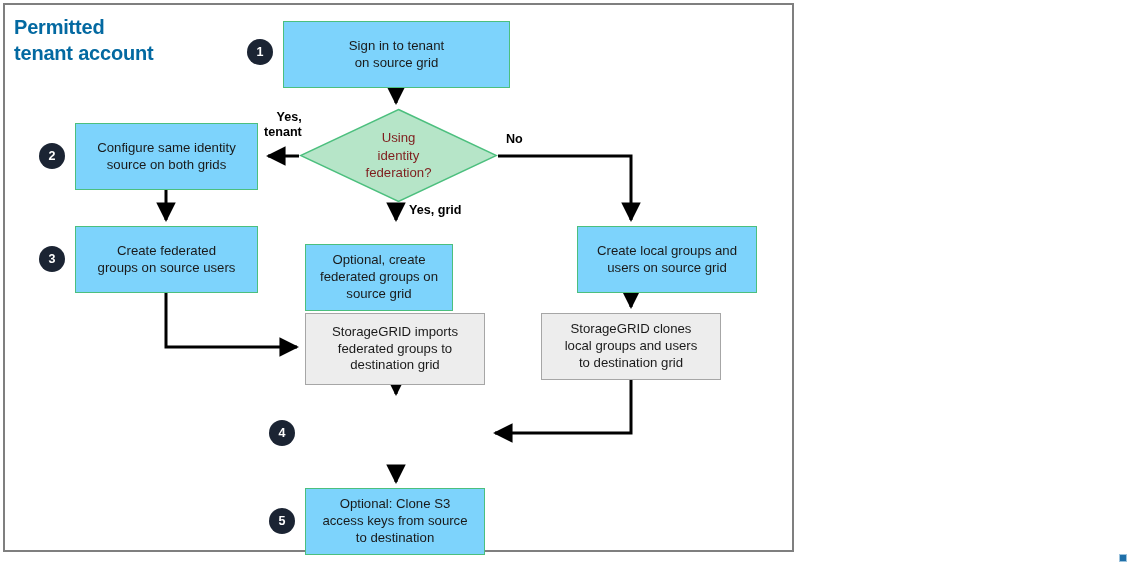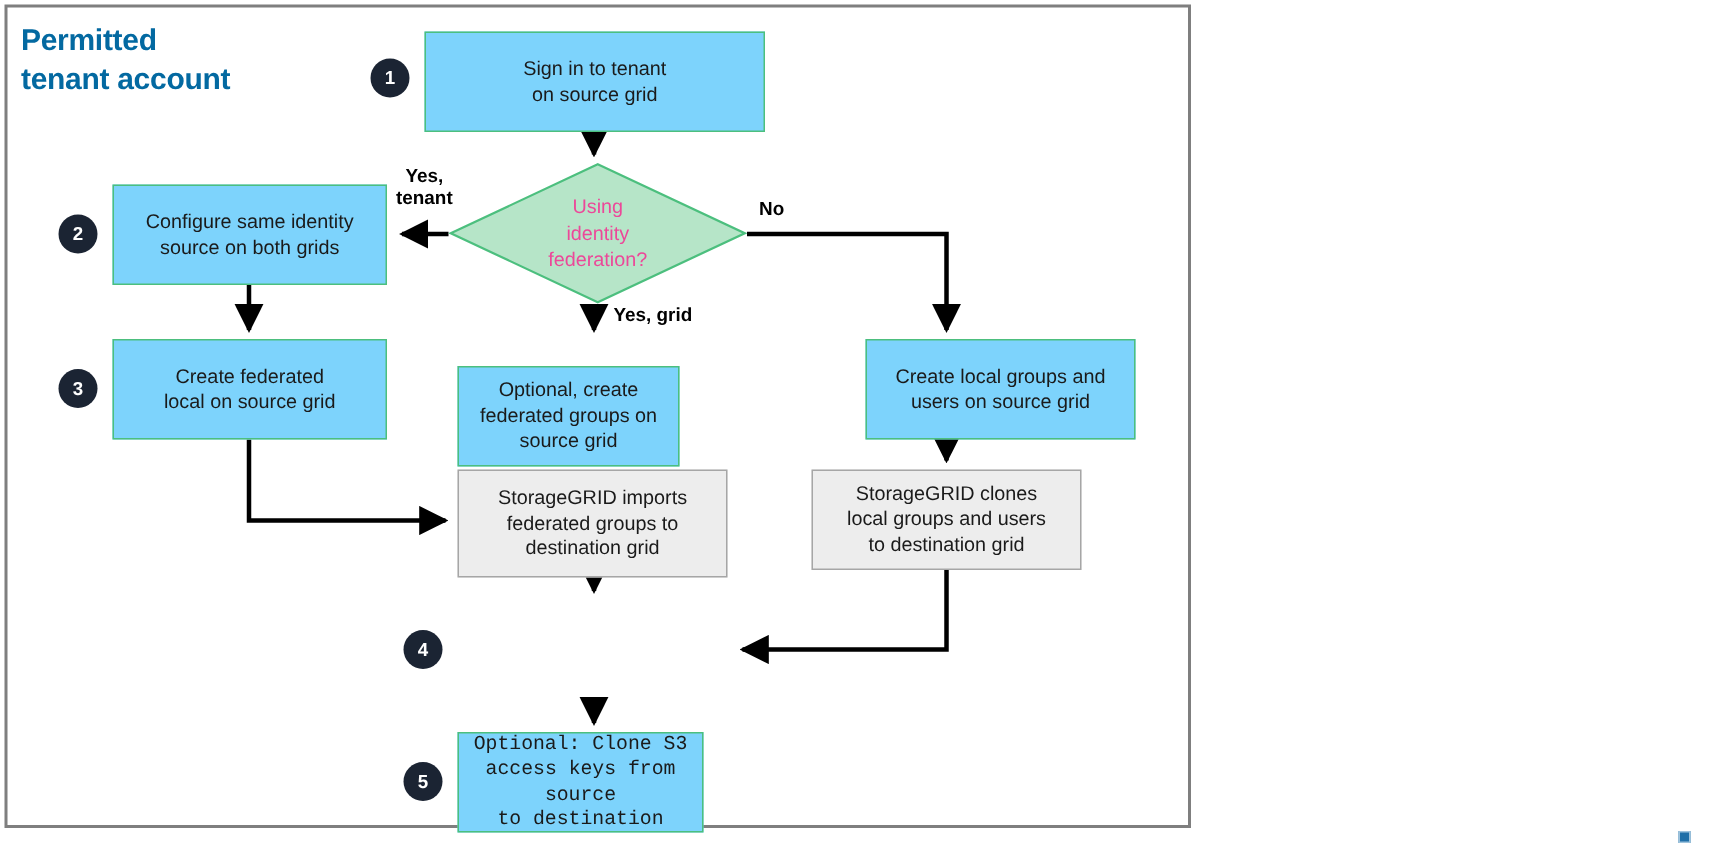--- a/index.html
+++ b/index.html
@@ -200,7 +200,7 @@
 to destination</div>
   <div class="badge" style="left:269px; top:508px;">5</div>
 
-  <div class="edge-label" style="left:264px; top:110px; text-align:center;">Yes,
+  <div class="edge-label" style="left:264px; top:110px; text-align:right;">Yes,
 tenant</div>
   <div class="edge-label" style="left:506px; top:132px;">No</div>
   <div class="edge-label" style="left:409px; top:203px;">Yes, grid</div>

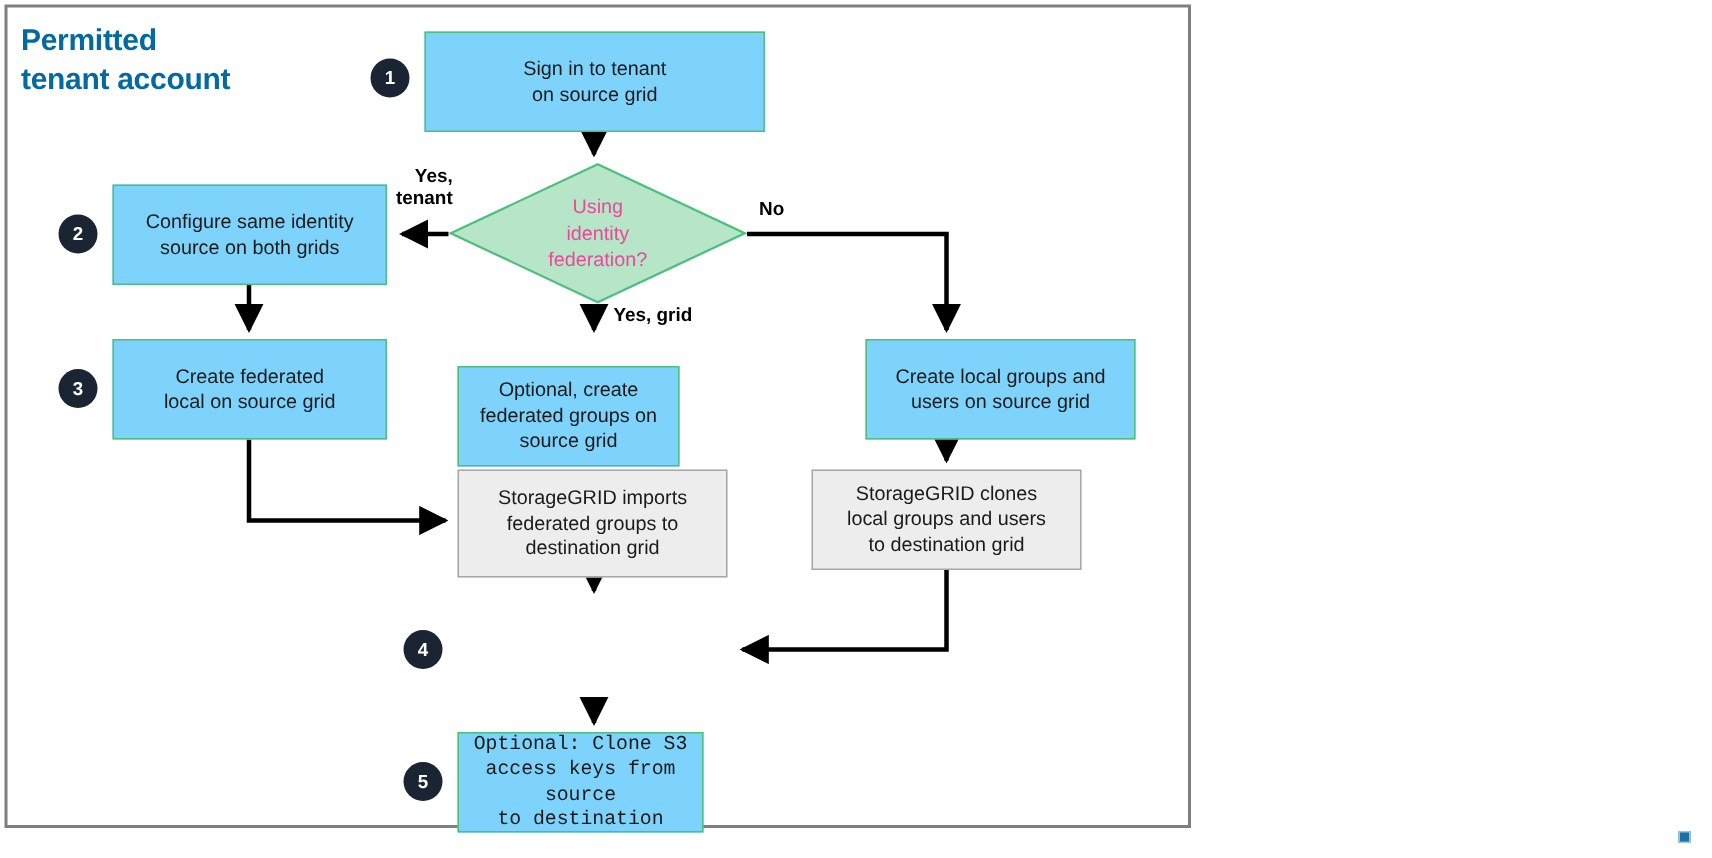--- a/index.html
+++ b/index.html
@@ -79,7 +79,7 @@
     justify-content: center;
     text-align: center;
     font-size: 13.2px;
-    color: #ec4899;
+    color: #7f1d1d;
     line-height: 1.33;
     white-space: pre-line;
   }

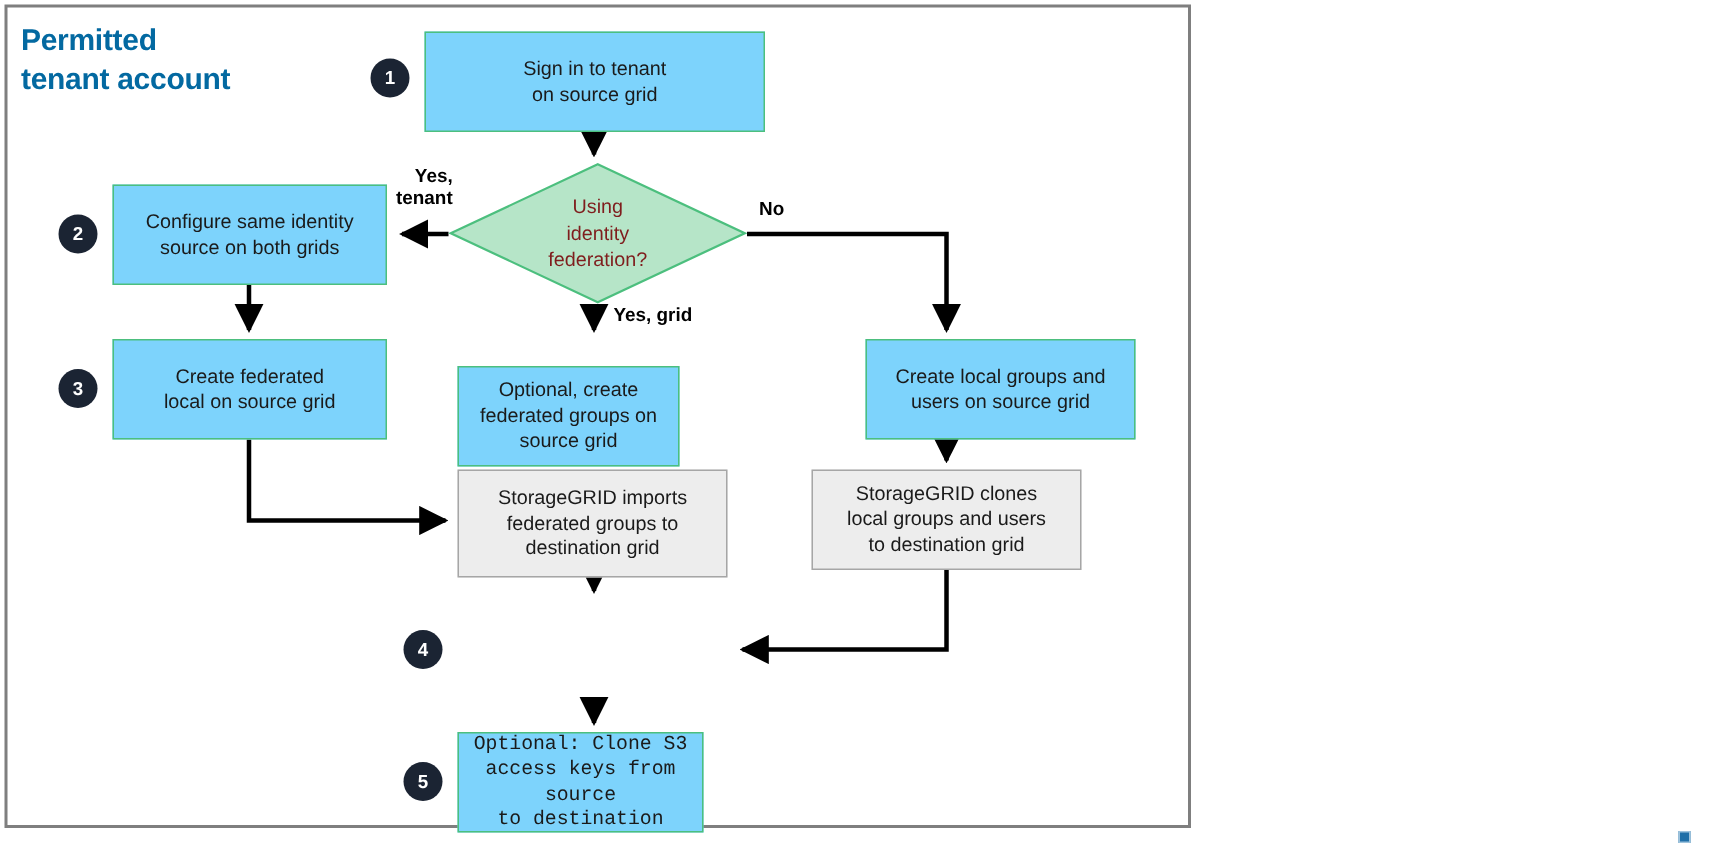--- a/index.html
+++ b/index.html
@@ -175,7 +175,7 @@
   <div class="badge" style="left:39px; top:143px;">2</div>
 
   <div class="node green" style="left:75px; top:226px; width:183px; height:67px;">Create federated
-local on source grid</div>
+groups on source users</div>
   <div class="badge" style="left:39px; top:246px;">3</div>
 
   <div class="node green" style="left:305px; top:244px; width:148px; height:67px;">Optional, create

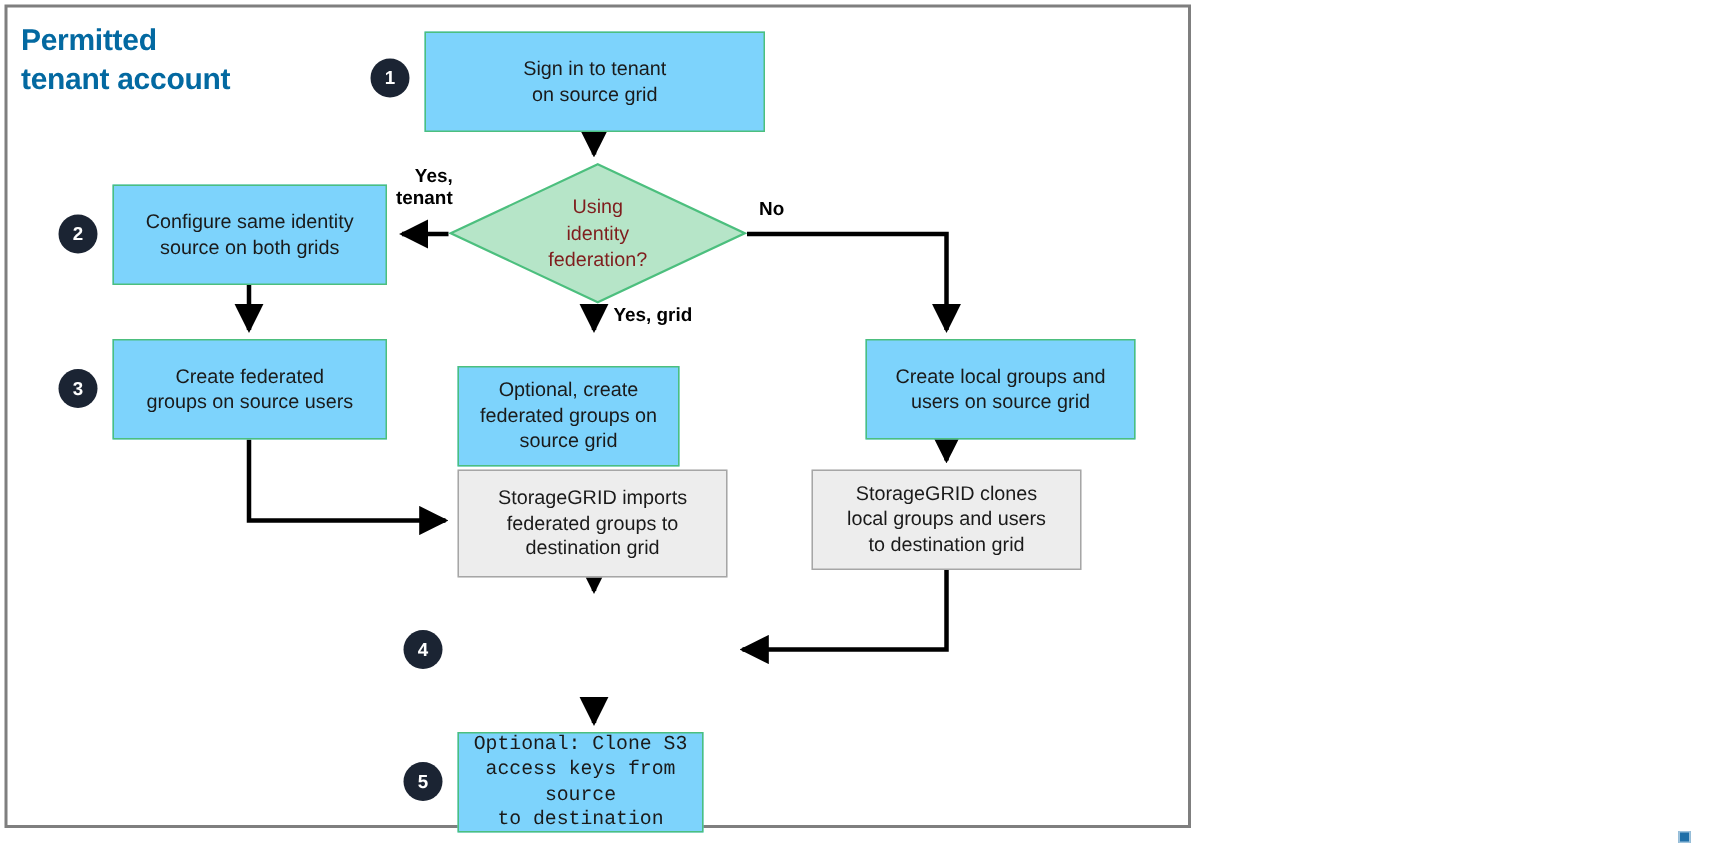--- a/index.html
+++ b/index.html
@@ -195,7 +195,7 @@
 
   <div class="badge" style="left:269px; top:420px;">4</div>
 
-  <div class="node green" style="left:305px; top:488px; width:164px; height:67px;font-family:Liberation Mono, monospace;">Optional: Clone S3
+  <div class="node green" style="left:305px; top:488px; width:180px; height:67px;">Optional: Clone S3
 access keys from source
 to destination</div>
   <div class="badge" style="left:269px; top:508px;">5</div>

